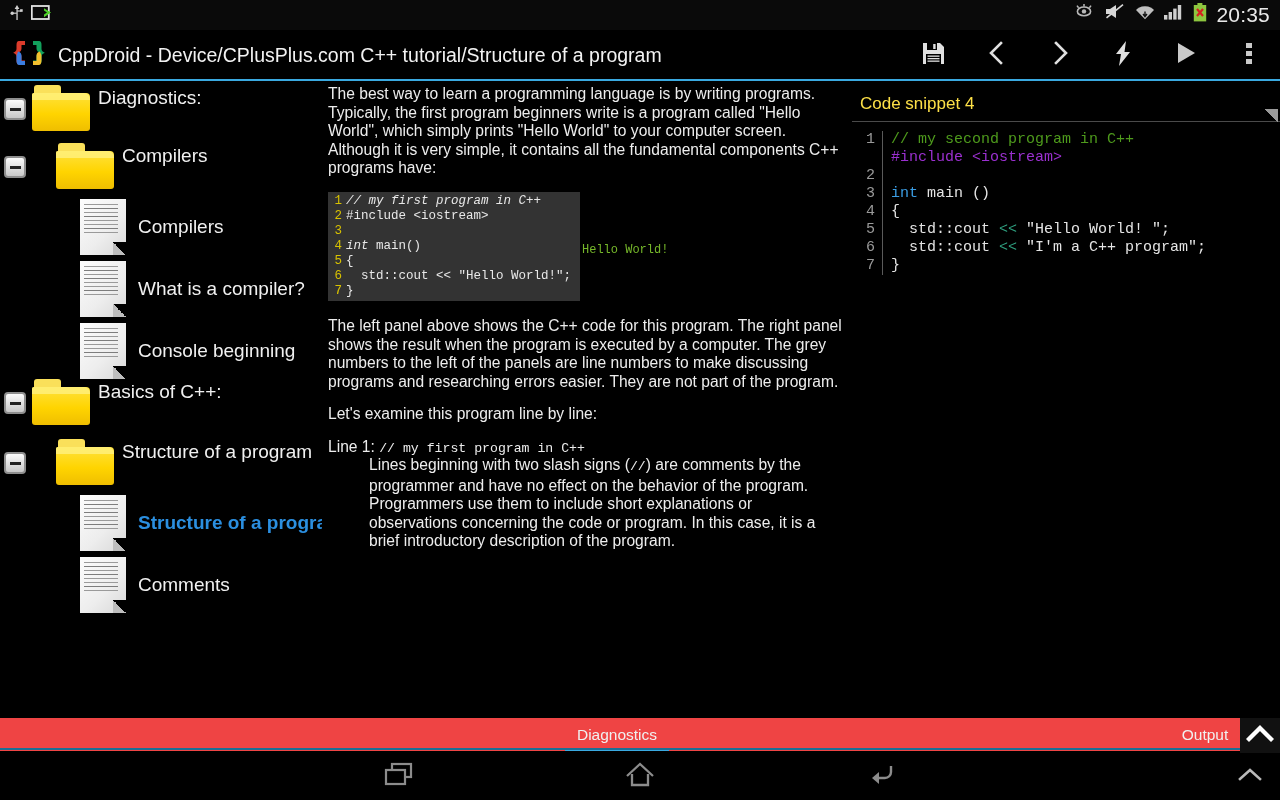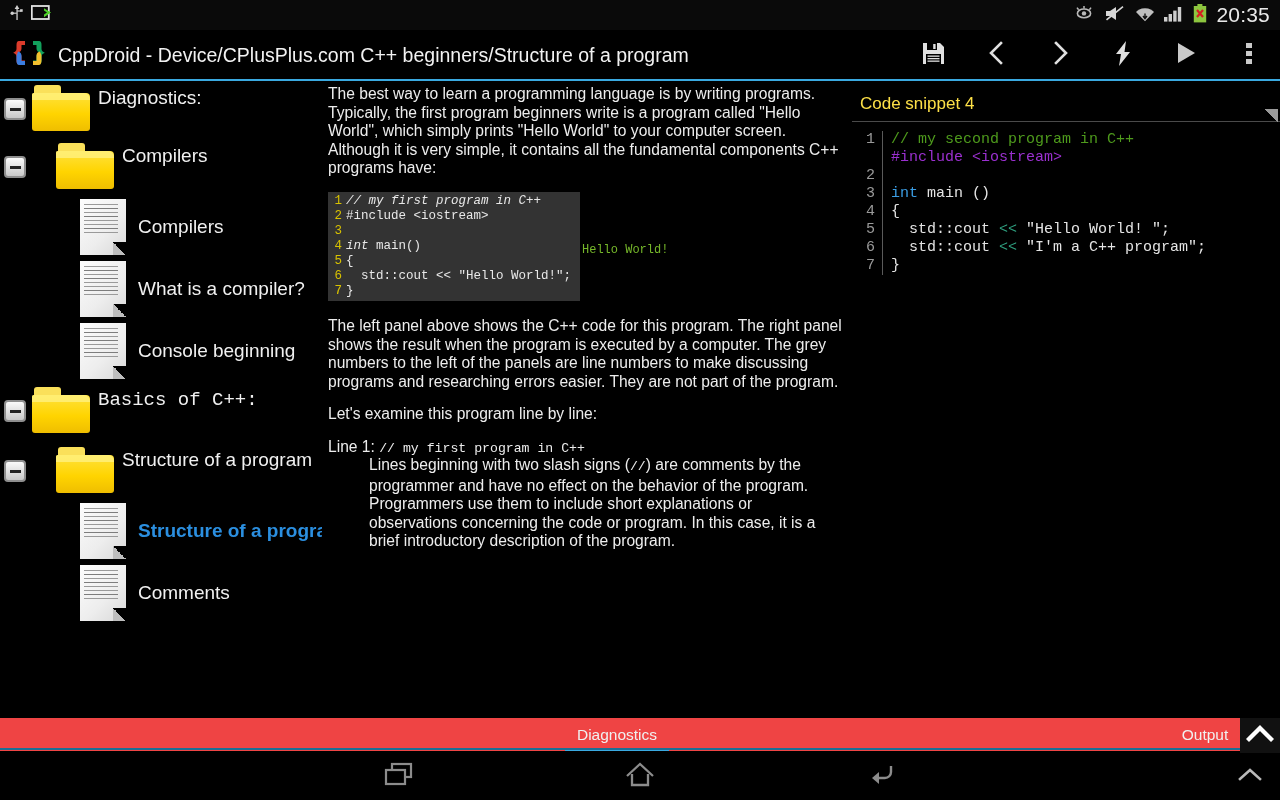--- a/index.html
+++ b/index.html
@@ -18,7 +18,7 @@
     display: flex; align-items: center;
   }
   .sb-left { display: flex; align-items: center; gap: 7px; padding-left: 10px; }
-  .sb-right { margin-left: auto; display: flex; align-items: center; gap: 9px; padding-right: 10px; }
+  .sb-right { margin-left: auto; display: flex; gap: 9px; padding-right: 10px; }
   .sb-clock { color: #e9e9e9; font-size: 21px; letter-spacing: .2px; }
   .ico { display: inline-block; }
 

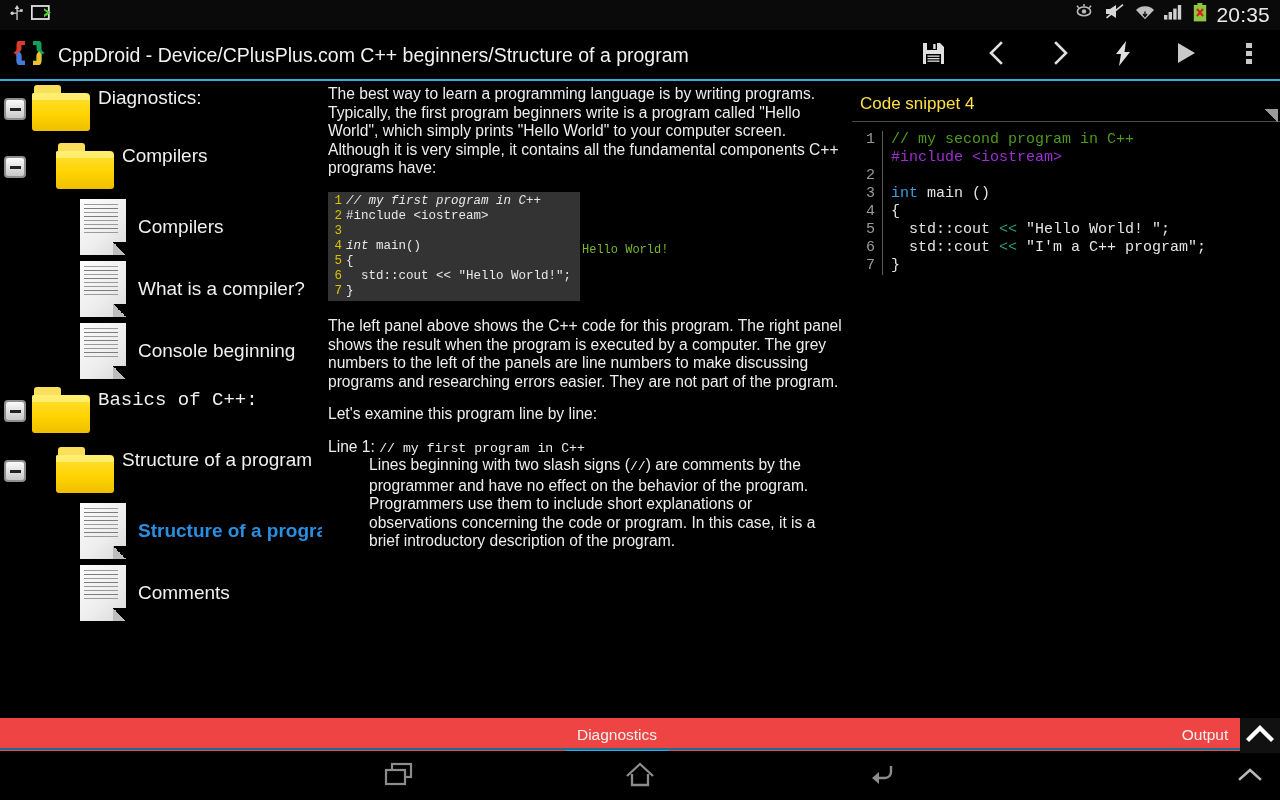--- a/index.html
+++ b/index.html
@@ -275,7 +275,7 @@
         <path d="M29.5 17.5 v4.5 c0 2 -.5 5 -2.5 5 h-6 v-4 h3.5 v-5.5 c0-2.2 1.6-3.6 3.4-4 z" fill="#f2c02e"></path>
       </svg>
     </div>
-    <div class="app-title">CppDroid - Device/CPlusPlus.com C++ beginners/Structure of a program</div>
+    <div class="app-title">CppDroid - Device/CPlusPlus.com C++ tutorial/Structure of a program</div>
     <div class="ab-actions">
       <div class="ab-btn">
         <span>

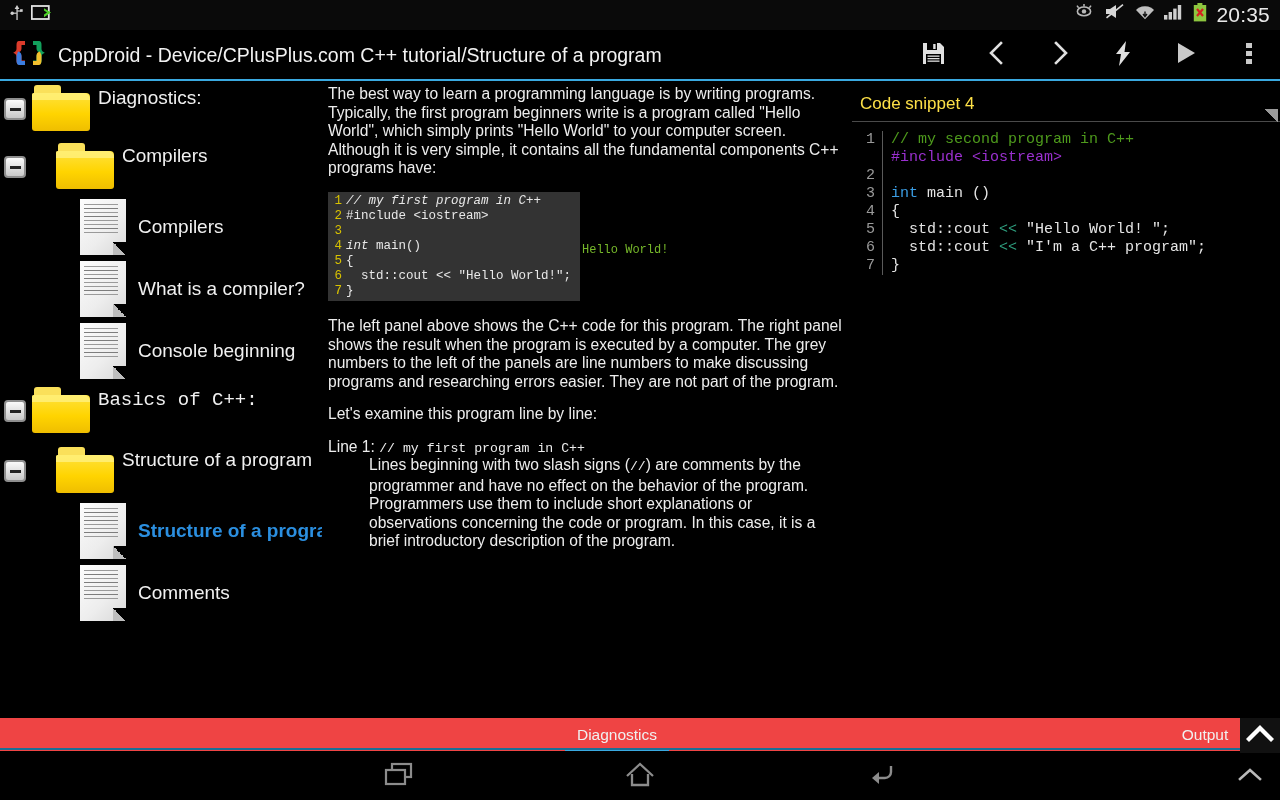--- a/index.html
+++ b/index.html
@@ -413,7 +413,7 @@
       <div class="tree-label" style="margin-left:12px;">Console beginning</div>
     </div>
 
-    <div class="tree-row" style="margin-top:8px;font-family:Liberation Mono, monospace;">
+    <div class="tree-row" style="margin-top:0;">
       <div style="width:4px;flex:none;"></div>
       <div class="expander">
           <i></i>

